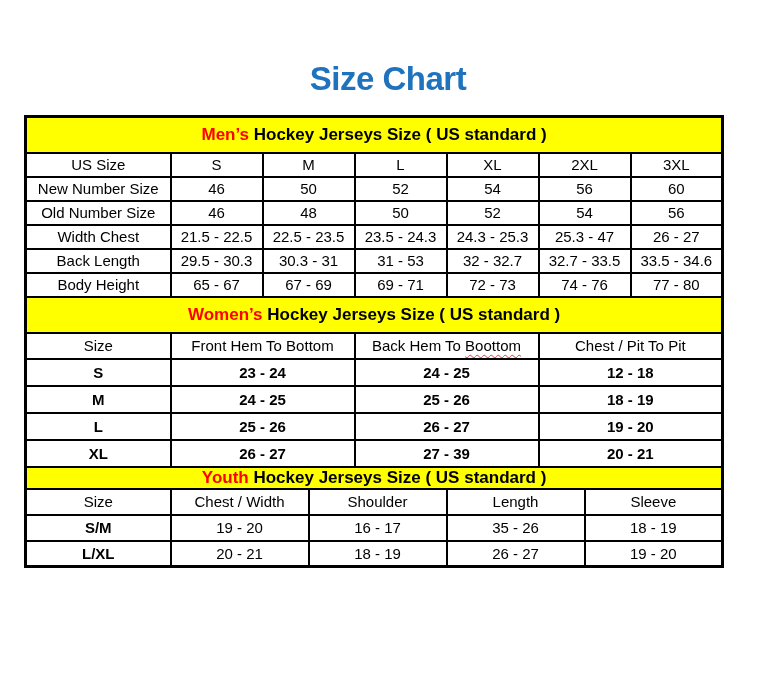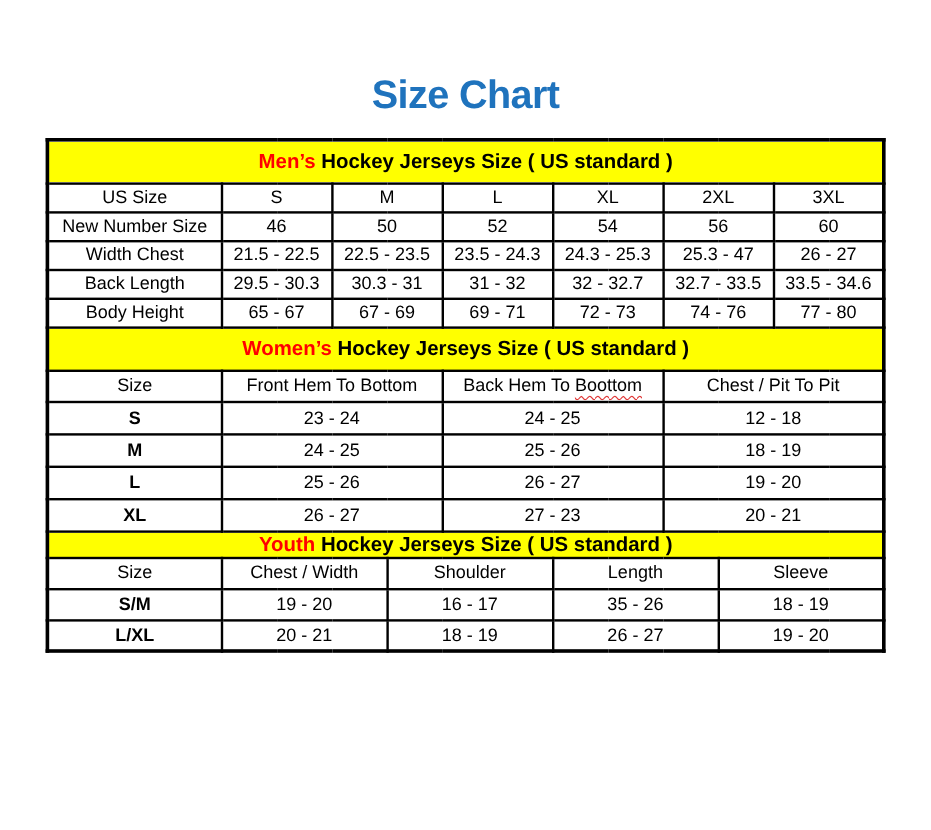--- a/index.html
+++ b/index.html
@@ -30,7 +30,7 @@
     color: var(--title-blue);
   }
   table.size-chart {
-    margin: 20px 0 0 38px;
+    margin: 20px 0 0 24px;
     width: 697px;
     border-collapse: collapse;
     table-layout: fixed;

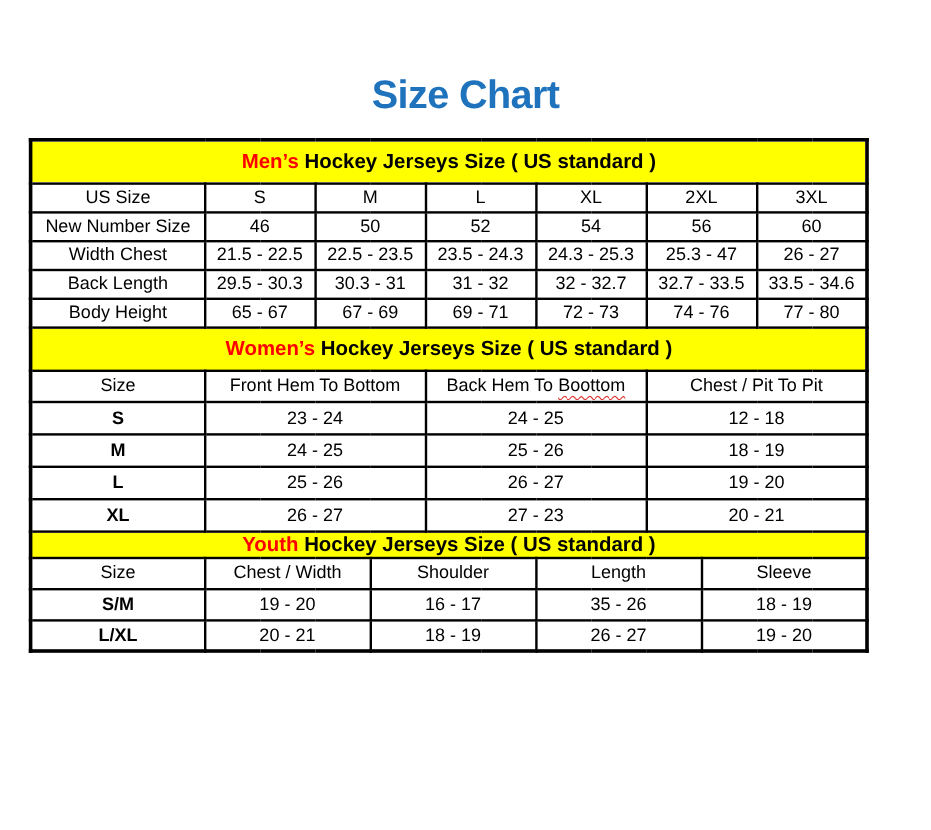--- a/index.html
+++ b/index.html
@@ -117,6 +117,15 @@
           <td colspan="2">60</td>
         </tr>
         <tr class="data-row sec-mens">
+          <th class="row-label">Old Number Size</th>
+          <td colspan="2">46</td>
+          <td colspan="2">48</td>
+          <td colspan="2">50</td>
+          <td colspan="2">52</td>
+          <td colspan="2">54</td>
+          <td colspan="2">56</td>
+        </tr>
+        <tr class="data-row sec-mens">
           <th class="row-label">Width Chest</th>
           <td colspan="2">21.5 - 22.5</td>
           <td colspan="2">22.5 - 23.5</td>

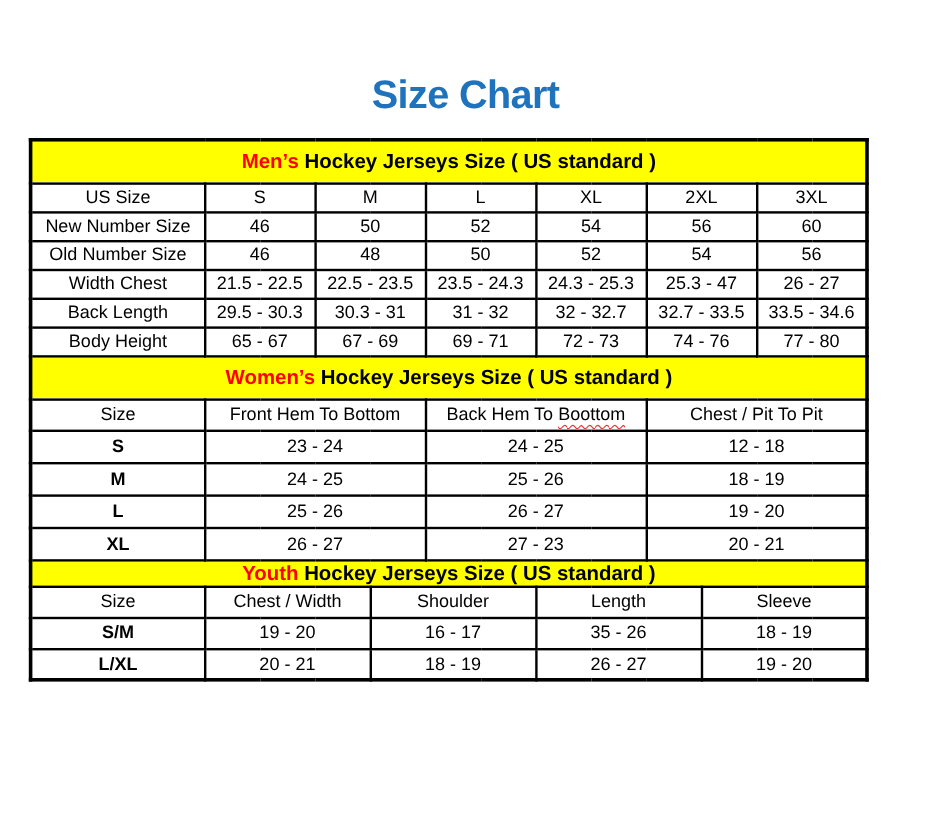--- a/index.html
+++ b/index.html
@@ -138,7 +138,7 @@
           <th class="row-label">Back Length</th>
           <td colspan="2">29.5 - 30.3</td>
           <td colspan="2">30.3 - 31</td>
-          <td colspan="2">31 - 32</td>
+          <td colspan="2">31 - 53</td>
           <td colspan="2">32 - 32.7</td>
           <td colspan="2">32.7 - 33.5</td>
           <td colspan="2">33.5 - 34.6</td>

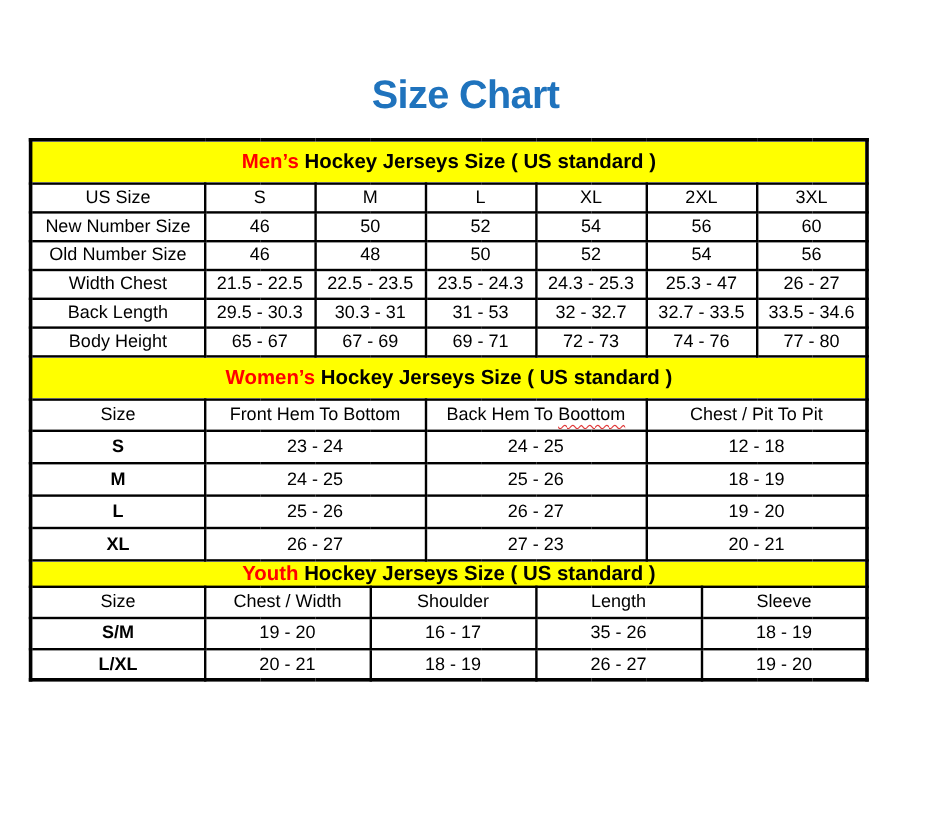--- a/index.html
+++ b/index.html
@@ -60,7 +60,7 @@
   
   tr.data-row.sec-womens th.row-label,
   tr.data-row.sec-youth th.row-label { font-weight: bold; }
-  tr.data-row.sec-womens th, tr.data-row.sec-womens td { height: 27px; }
+  tr.data-row.sec-womens th, tr.data-row.sec-womens td { height: 27px; font-weight: bold; }
   tr.header-row.sec-womens th { height: 26px; }
   tr.data-row.sec-youth th, tr.data-row.sec-youth td { height: 26px; }
   tr.header-row.sec-youth th { height: 26px; }

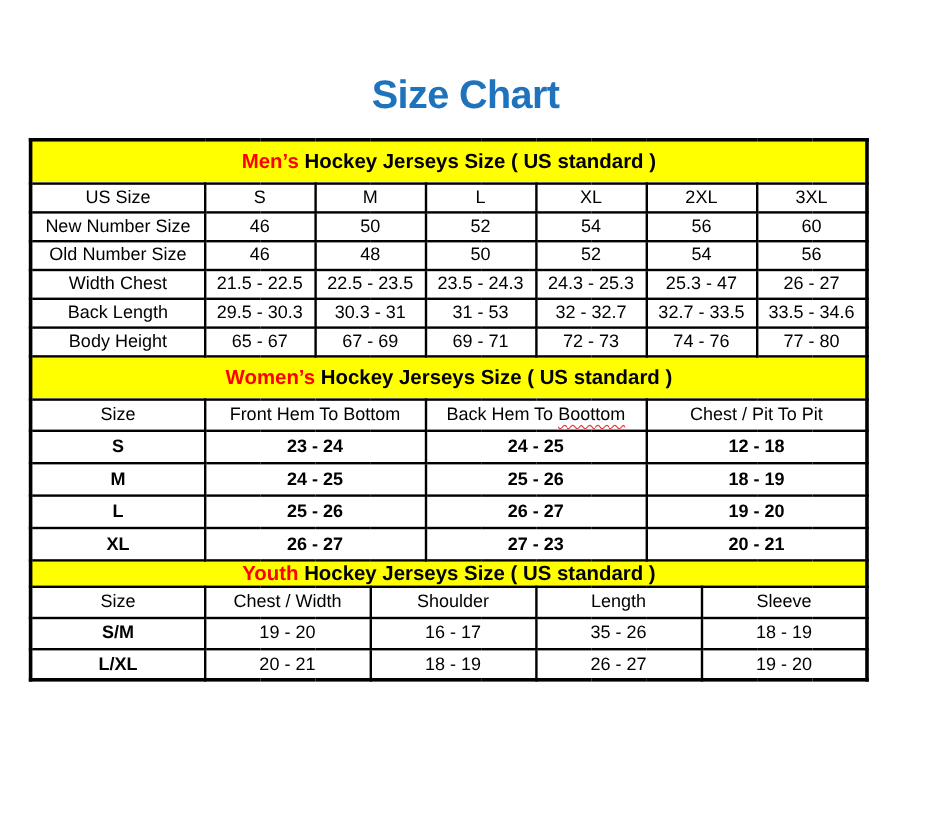--- a/index.html
+++ b/index.html
@@ -182,7 +182,7 @@
         <tr class="data-row sec-womens">
           <th class="row-label">XL</th>
           <td colspan="4">26 - 27</td>
-          <td colspan="4">27 - 23</td>
+          <td colspan="4">27 - 39</td>
           <td colspan="4">20 - 21</td>
         </tr>
         <tr class="band-row sec-youth">

